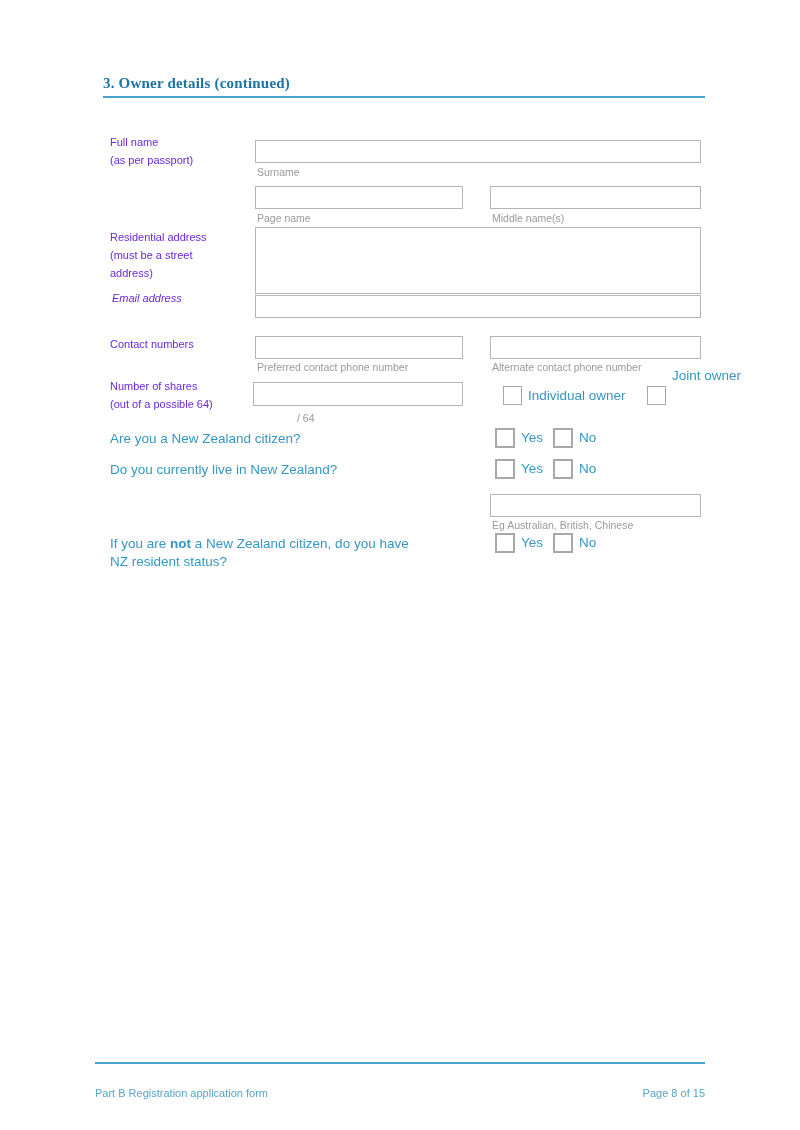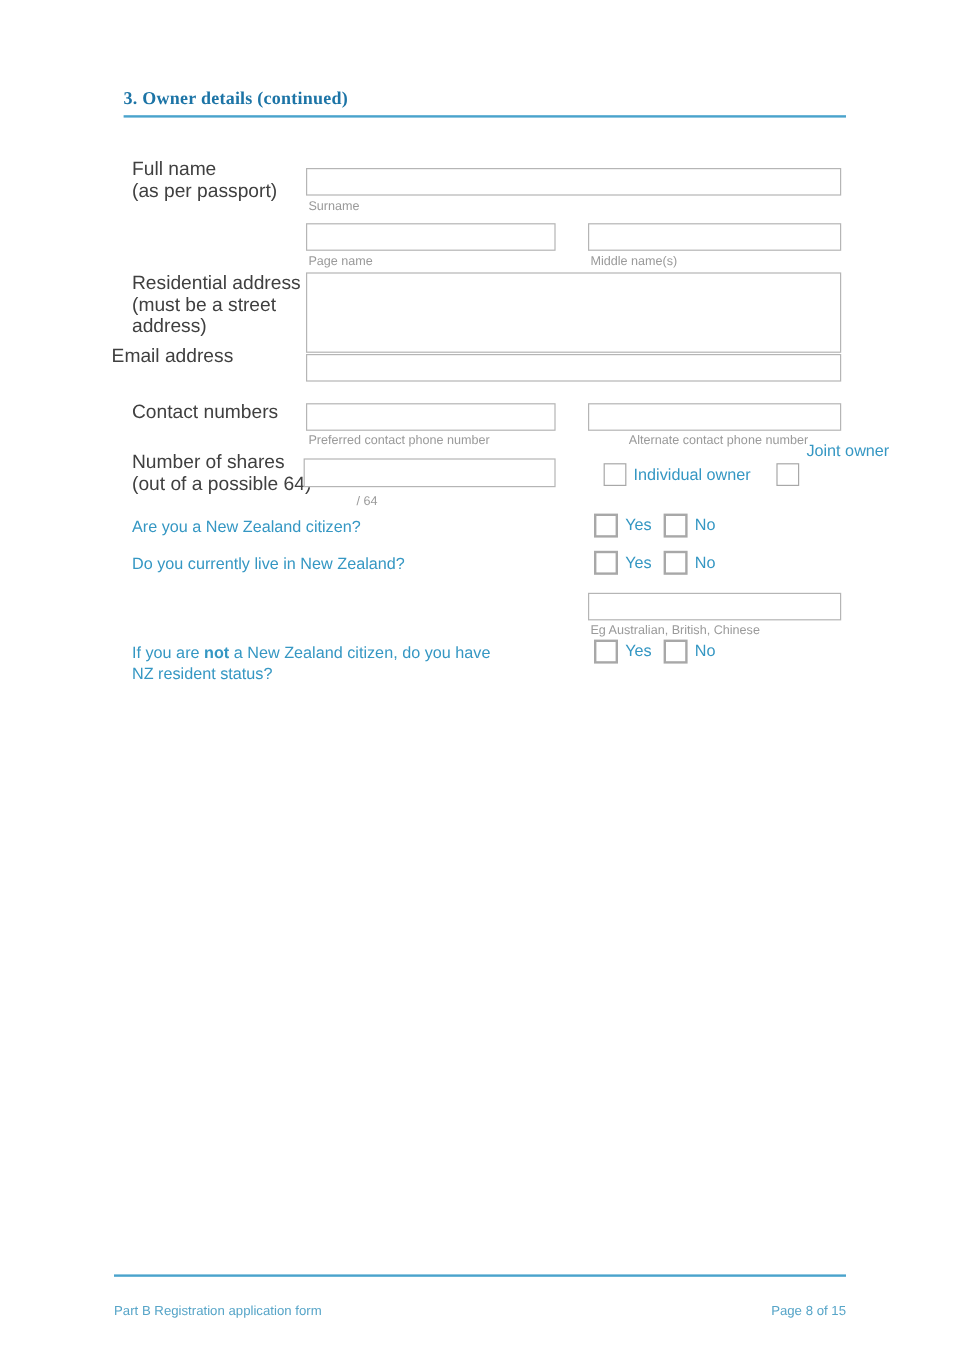--- a/index.html
+++ b/index.html
@@ -21,8 +21,8 @@
   }
   .rule { background: #4aa3cc; height: 2px; }
   .label {
-    color: #404040;
-    font-size: 16px;
+    color: #6d28d9;
+    font-size: 11px;
     line-height: 18px;
   }
   .qtext {

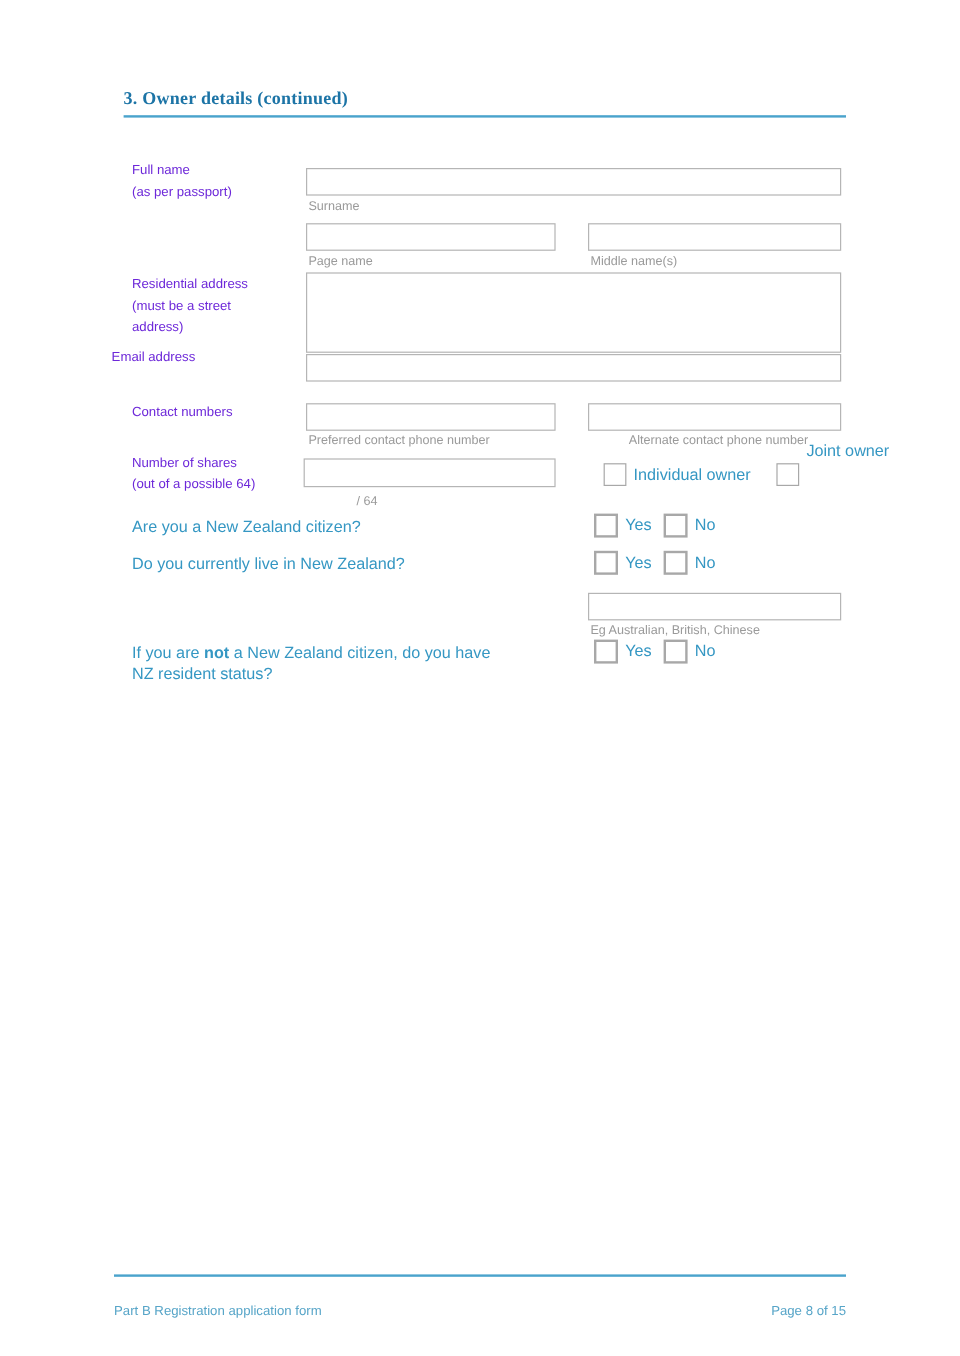--- a/index.html
+++ b/index.html
@@ -99,7 +99,7 @@
   </div>
   <textarea class="tinput" style="left: 255px; top: 227px; width: 446px; height: 67px;"></textarea>
 
-  <div class="abs label" style="left:93px; top:289px;">Email address</div>
+  <div class="abs label" style="left:112px; top:289px;font-style:italic;">Email address</div>
   <input type="text" class="tinput" style="left: 255px; top: 295px; width: 446px; height: 23px;">
 
   <div class="abs label" style="left:110px; top:335px;text-align:right;">Contact numbers</div>

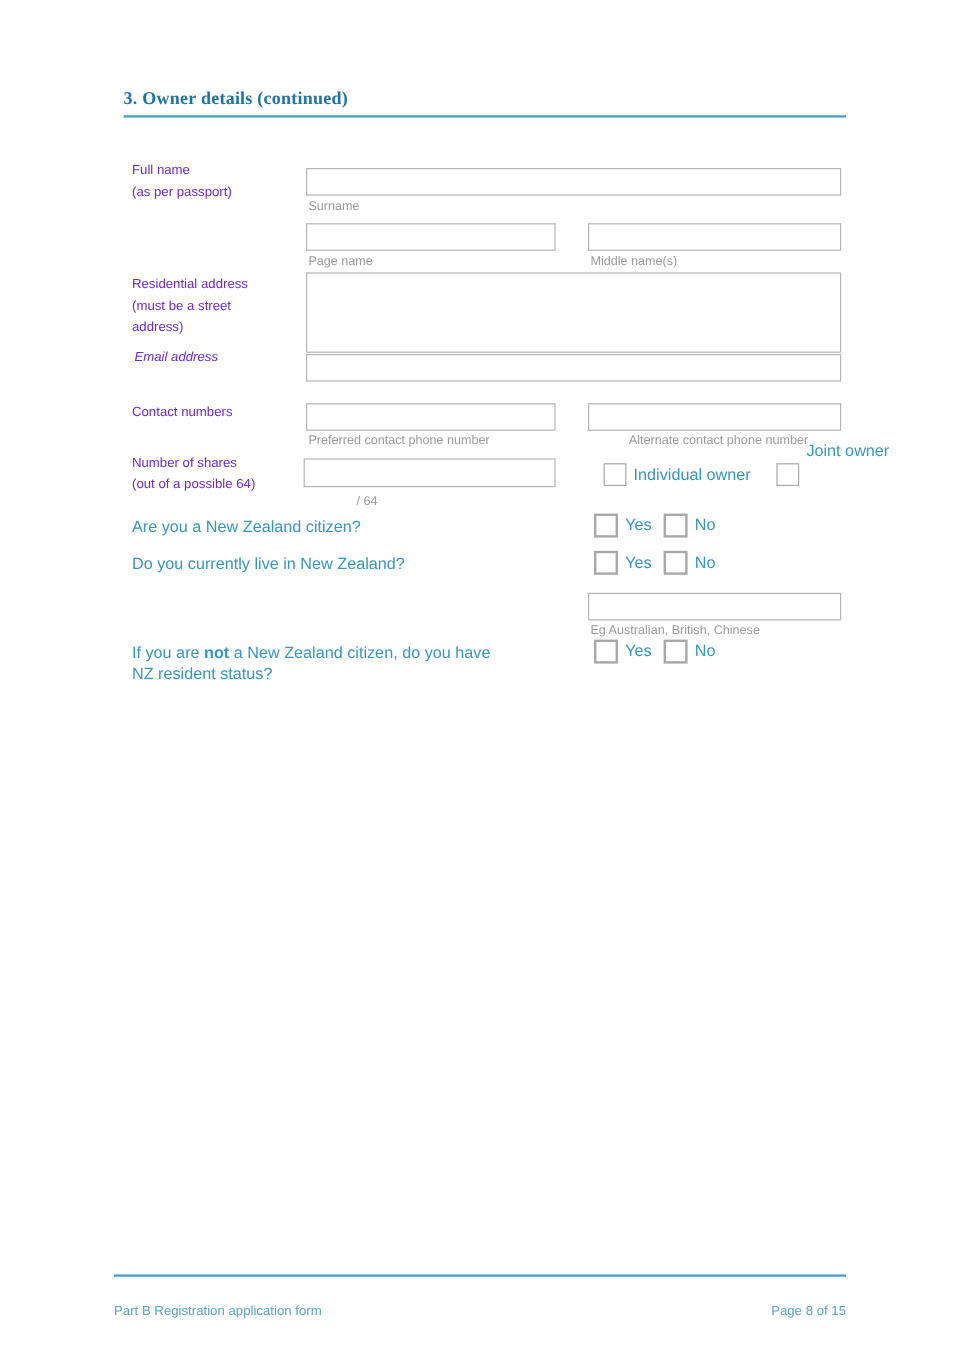--- a/index.html
+++ b/index.html
@@ -106,7 +106,7 @@
   <input type="text" class="tinput" style="left: 255px; top: 336px; width: 208px; height: 23px;">
   <div class="abs caption" style="left:257px; top:361px;">Preferred contact phone number</div>
   <input type="text" class="tinput" style="left: 490px; top: 336px; width: 211px; height: 23px;">
-  <div class="abs caption" style="left:492px; top:361px;margin-left:32px;">Alternate contact phone number</div>
+  <div class="abs caption" style="left:492px; top:361px;">Alternate contact phone number</div>
 
   <div class="abs label" style="left:110px; top:377px;">
     <div>Number of shares</div>

